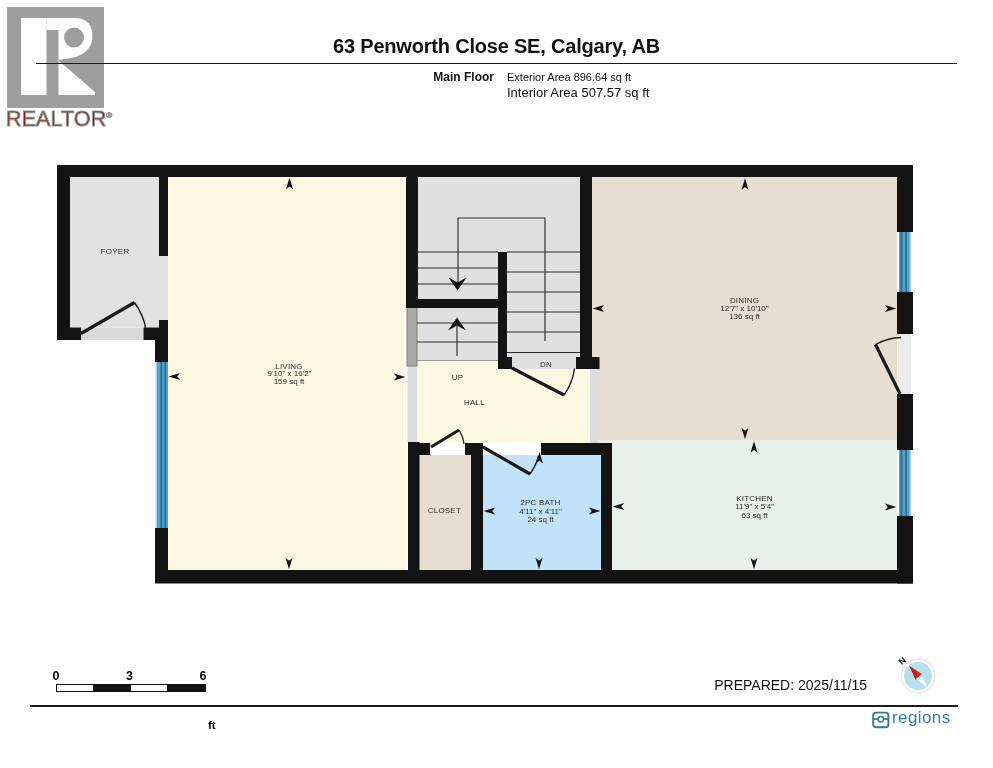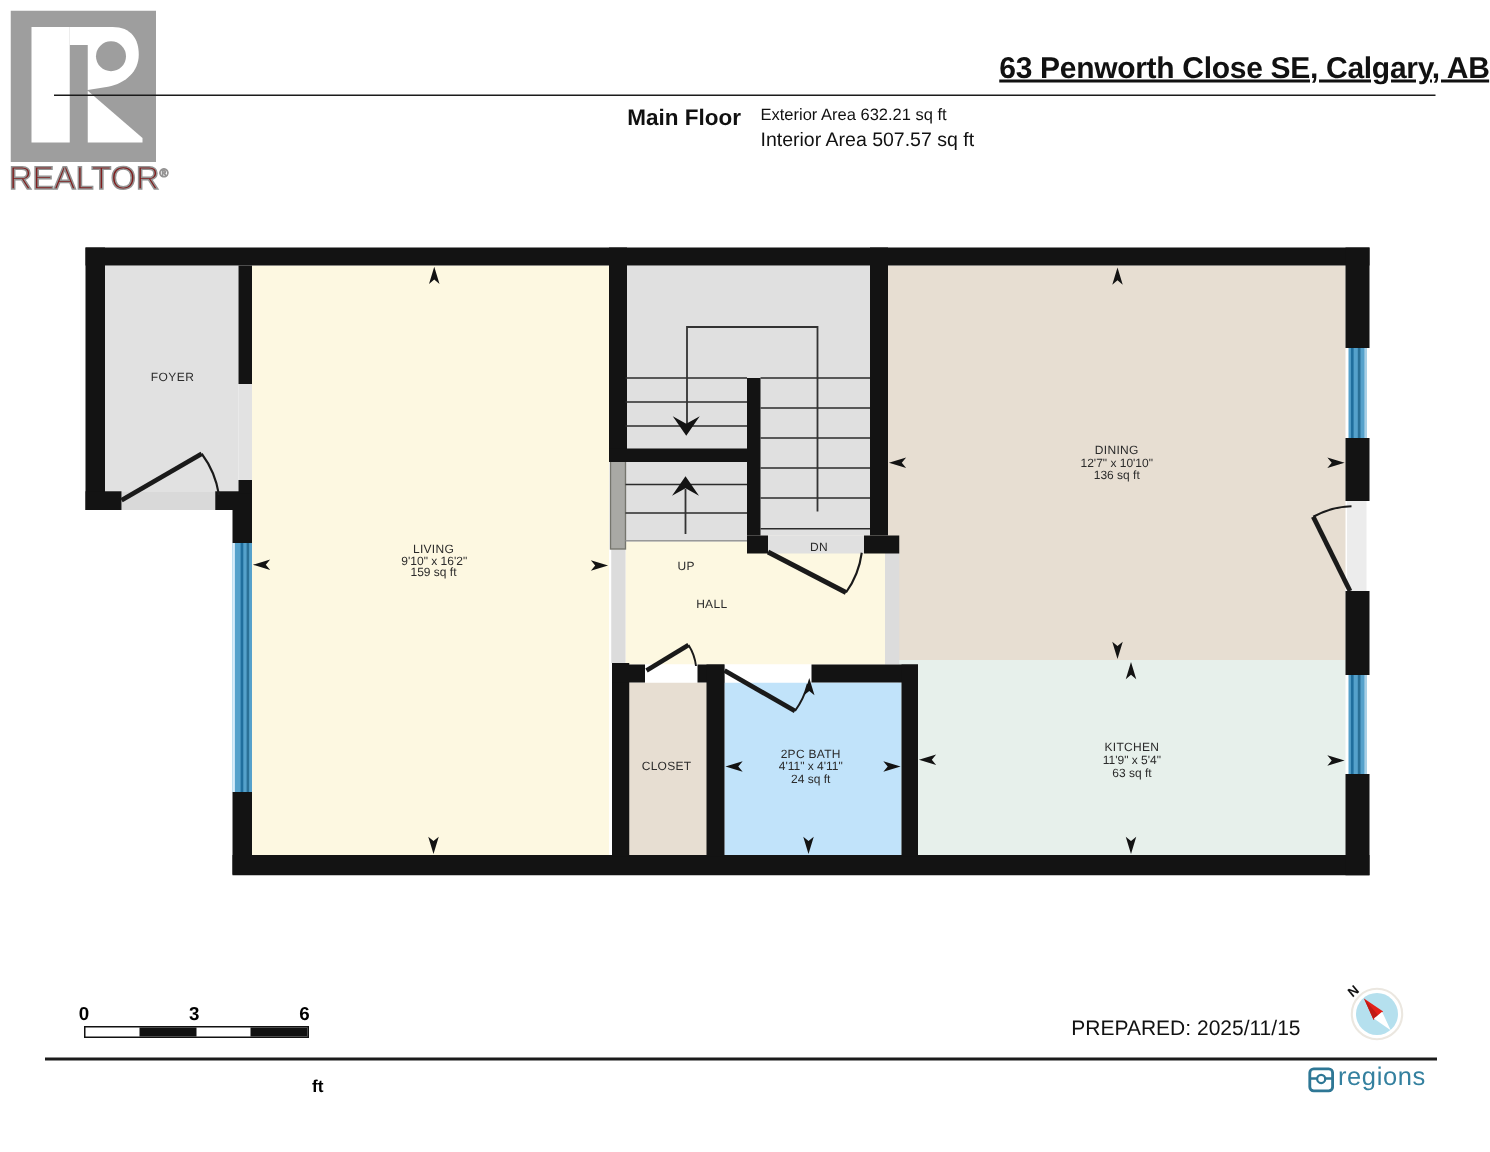--- a/index.html
+++ b/index.html
@@ -22,7 +22,7 @@
 
 <div class="abs" style="left:6px;top:107px;width:120px;font-size:21.5px;letter-spacing:0.1px;color:#7f1d1d;-webkit-text-stroke:1.05px #949494;">REALTOR<span style="font-size:8px;vertical-align:8px;letter-spacing:0;-webkit-text-stroke:0.7px #949494;">®</span></div>
 
-<div class="abs" style="left:0;top:35px;width:993px;text-align:right;font-size:20px;letter-spacing:-0.2px;font-weight:bold;color:#111;text-decoration:underline;">63 Penworth Close SE, Calgary, AB</div>
+<div class="abs" style="left:0;top:35px;width:993px;text-align:center;font-size:20px;letter-spacing:-0.2px;font-weight:bold;color:#111;">63 Penworth Close SE, Calgary, AB</div>
 
 <div class="abs" style="left:36px;top:62.6px;width:921px;height:1.9px;background:#1b1b1b;"></div>
 

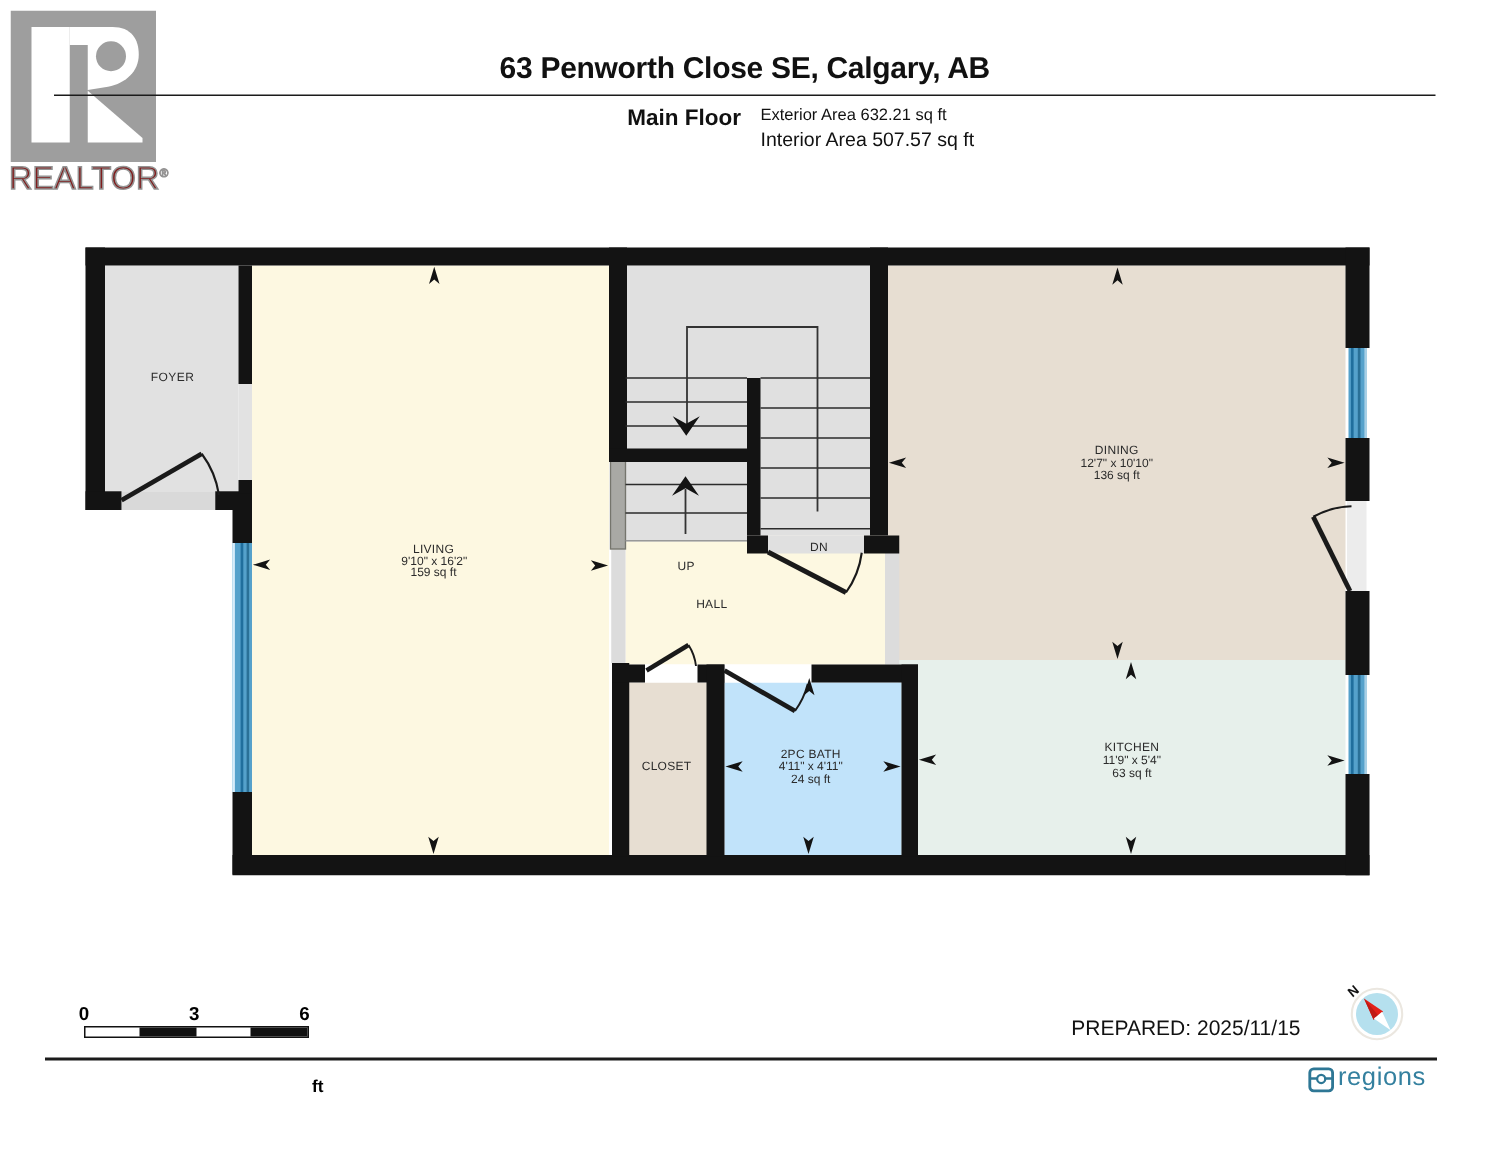--- a/index.html
+++ b/index.html
@@ -26,7 +26,7 @@
 
 <div class="abs" style="left:36px;top:62.6px;width:921px;height:1.9px;background:#1b1b1b;"></div>
 
-<div class="abs" style="left:0;top:70px;width:494px;text-align:right;font-size:15px;font-weight:bold;color:#111;">Main Floor</div>
+<div class="abs" style="left:0;top:70px;width:494px;text-align:right;font-size:12px;font-weight:bold;color:#111;">Main Floor</div>
 
 <div class="abs" style="left:507px;top:70.5px;font-size:11px;color:#111;">Exterior Area 632.21 sq ft</div>
 

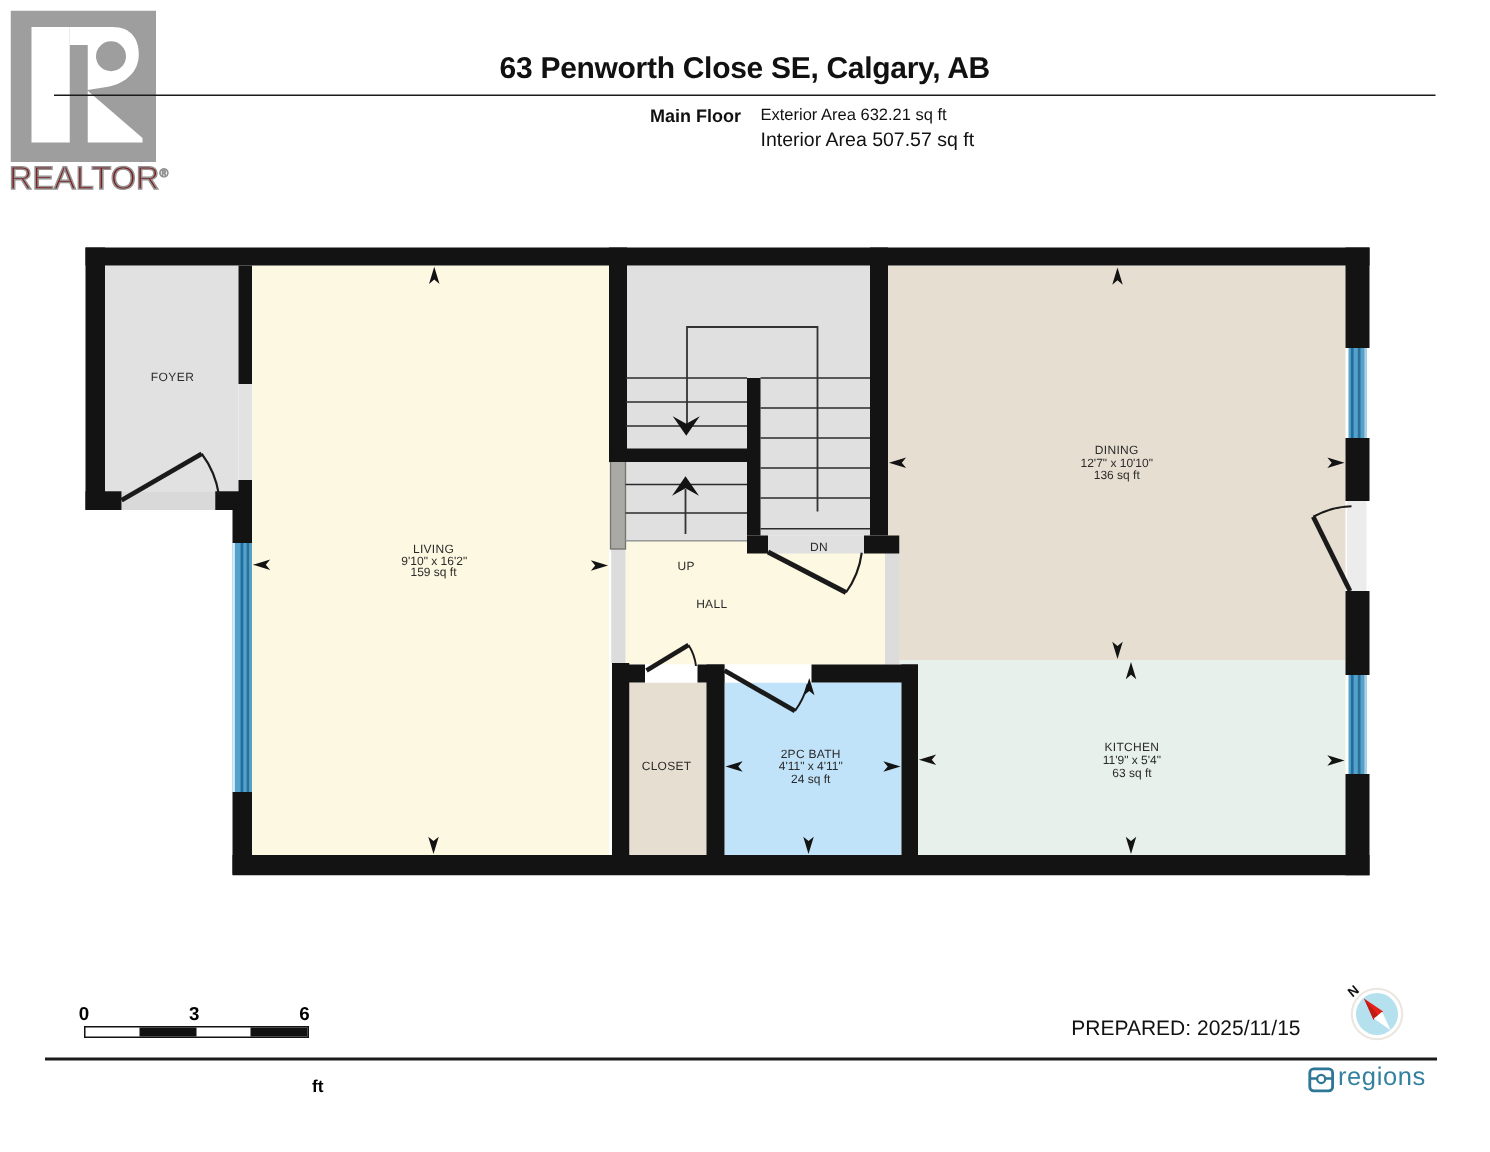--- a/index.html
+++ b/index.html
@@ -28,7 +28,7 @@
 
 <div class="abs" style="left:0;top:70px;width:494px;text-align:right;font-size:12px;font-weight:bold;color:#111;">Main Floor</div>
 
-<div class="abs" style="left:507px;top:70.5px;font-size:11px;color:#111;">Exterior Area 632.21 sq ft</div>
+<div class="abs" style="left:507px;top:70.5px;font-size:11px;color:#111;">Exterior Area 896.64 sq ft</div>
 
 <div class="abs" style="left:507px;top:84.5px;font-size:13px;color:#111;">Interior Area 507.57 sq ft</div>
 

